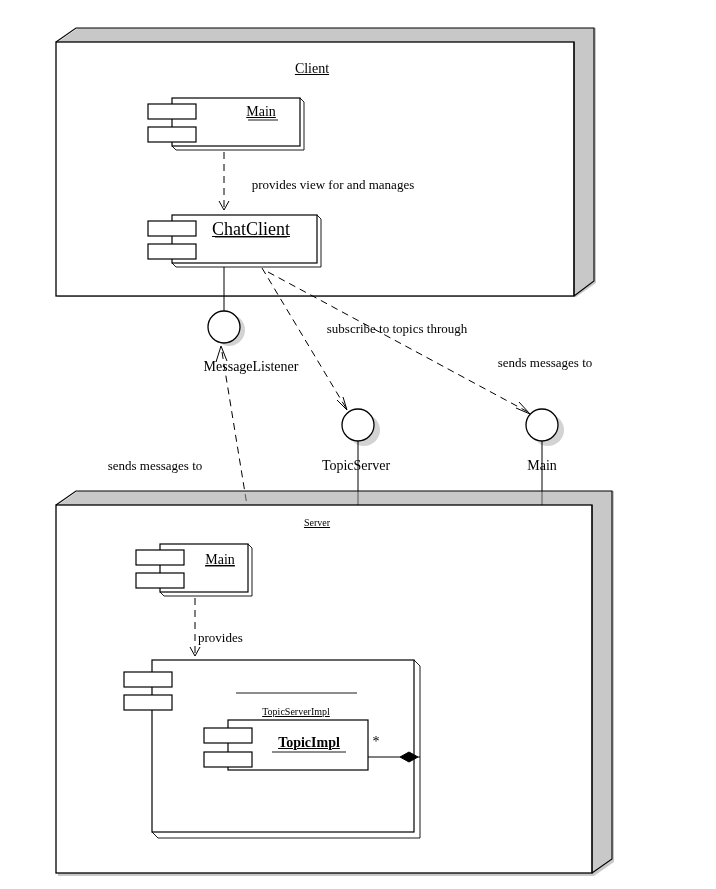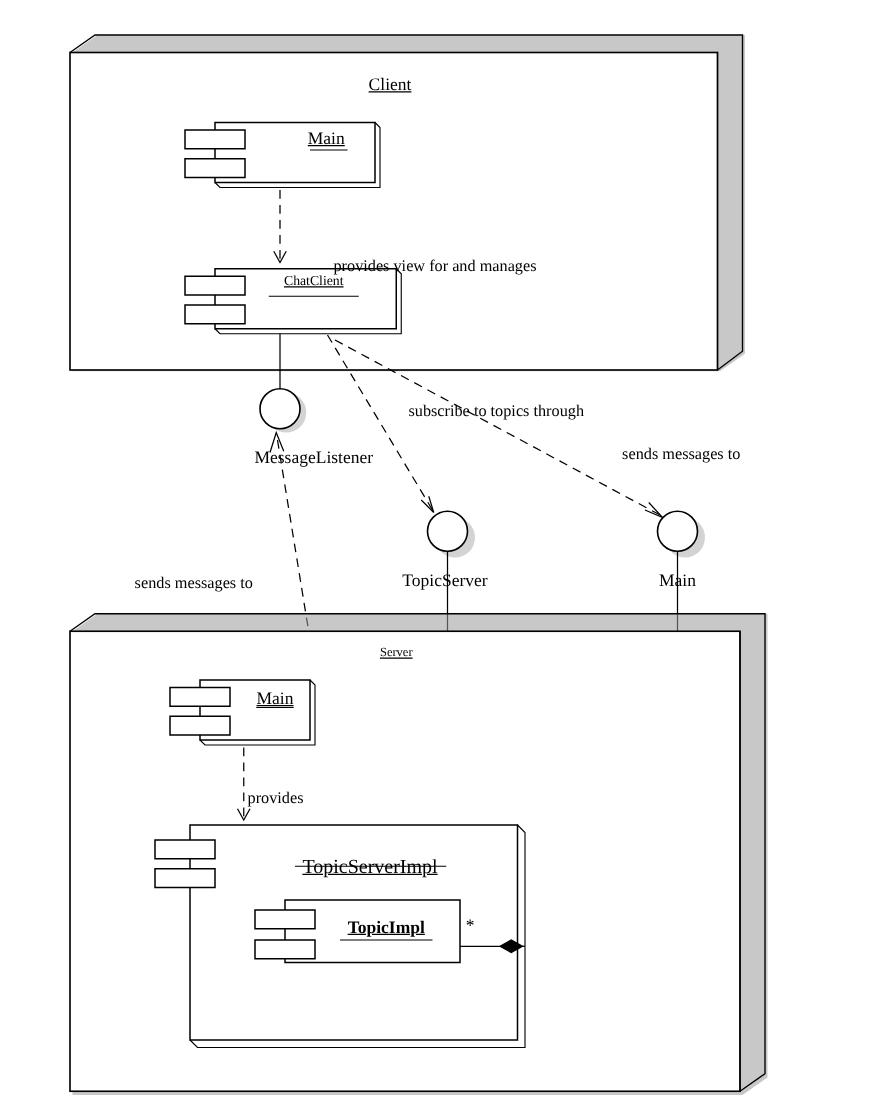--- a/index.html
+++ b/index.html
@@ -162,7 +162,7 @@
 
   <div class="lbl u center" style="left:261px; top:105px; font-size:14px;">Main</div>
 
-  <div class="lbl center" style="left:348px; top:178px;margin-top:28px;">provides view for and manages</div>
+  <div class="lbl center" style="left:333px; top:178px;">provides view for and manages</div>
 
   <div class="lbl u center" style="left:251px; top:220px; font-size:11px;">ChatClient</div>
 

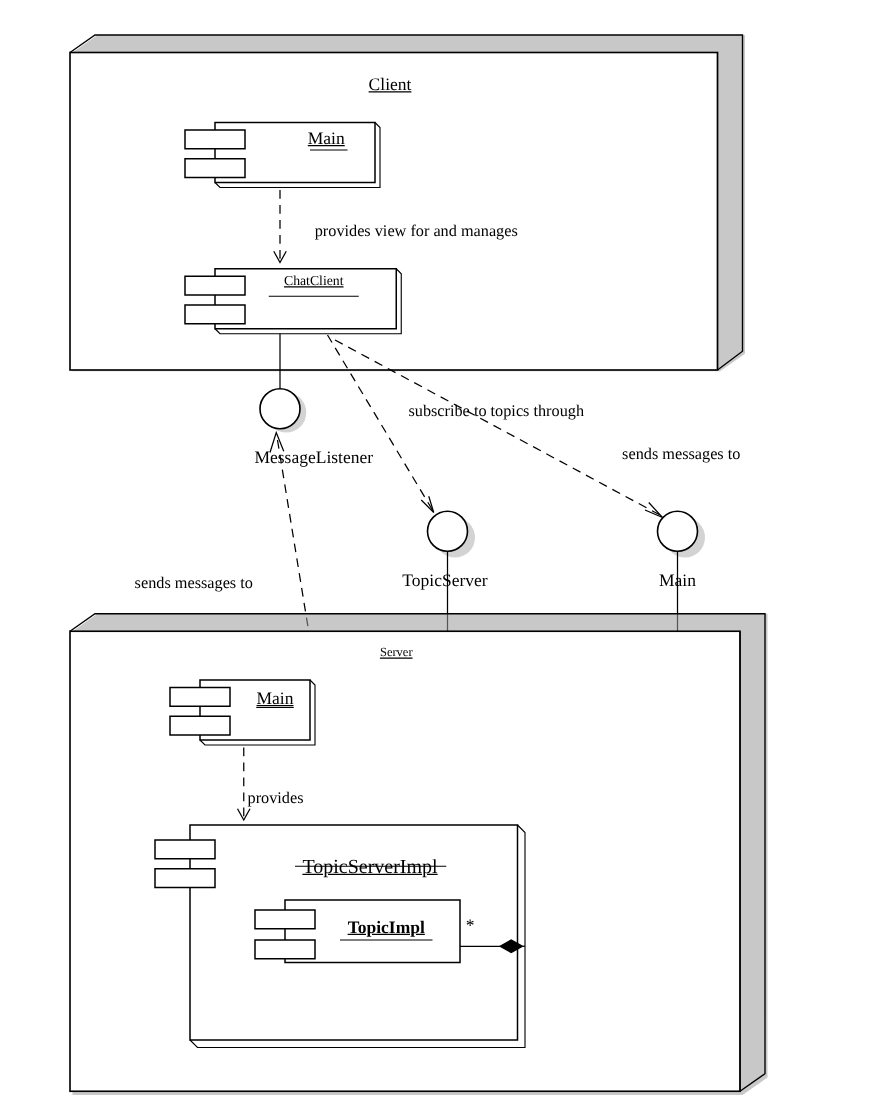--- a/index.html
+++ b/index.html
@@ -164,7 +164,7 @@
 
   <div class="lbl center" style="left:333px; top:178px;">provides view for and manages</div>
 
-  <div class="lbl u center" style="left:251px; top:220px; font-size:11px;">ChatClient</div>
+  <div class="lbl u center" style="left:251px; top:220px; font-size:18px;">ChatClient</div>
 
   <div class="lbl center" style="left:397px; top:322px;">subscribe to topics through</div>
 

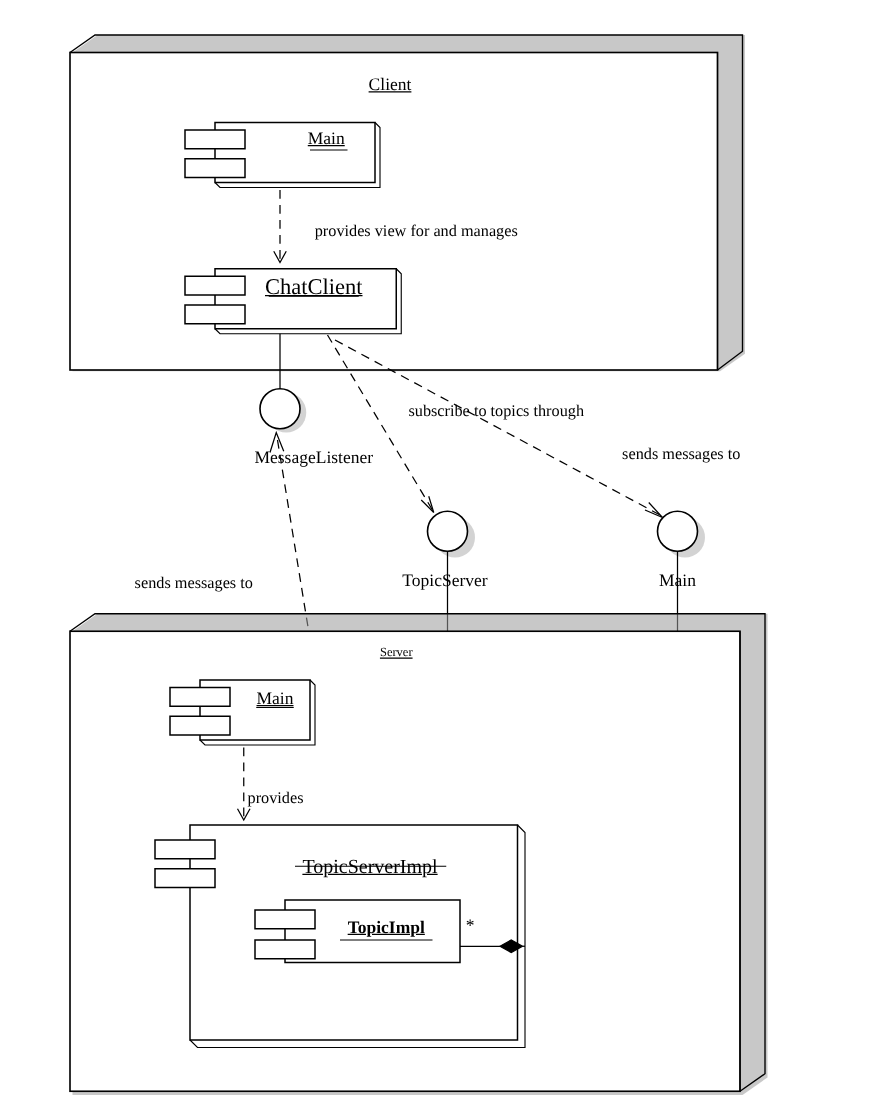--- a/index.html
+++ b/index.html
@@ -184,7 +184,7 @@
 
   <div class="lbl" style="left:198px; top:631px;">provides</div>
 
-  <div class="lbl u center" style="left:296px; top:686px; font-size:16px;">TopicServerImpl</div>
+  <div class="lbl u center" style="left:296px; top:707px; font-size:10px;">TopicServerImpl</div>
 
   <div class="lbl u center" style="left:309px; top:736px; font-size:14px;font-weight:bold;">TopicImpl</div>
 

